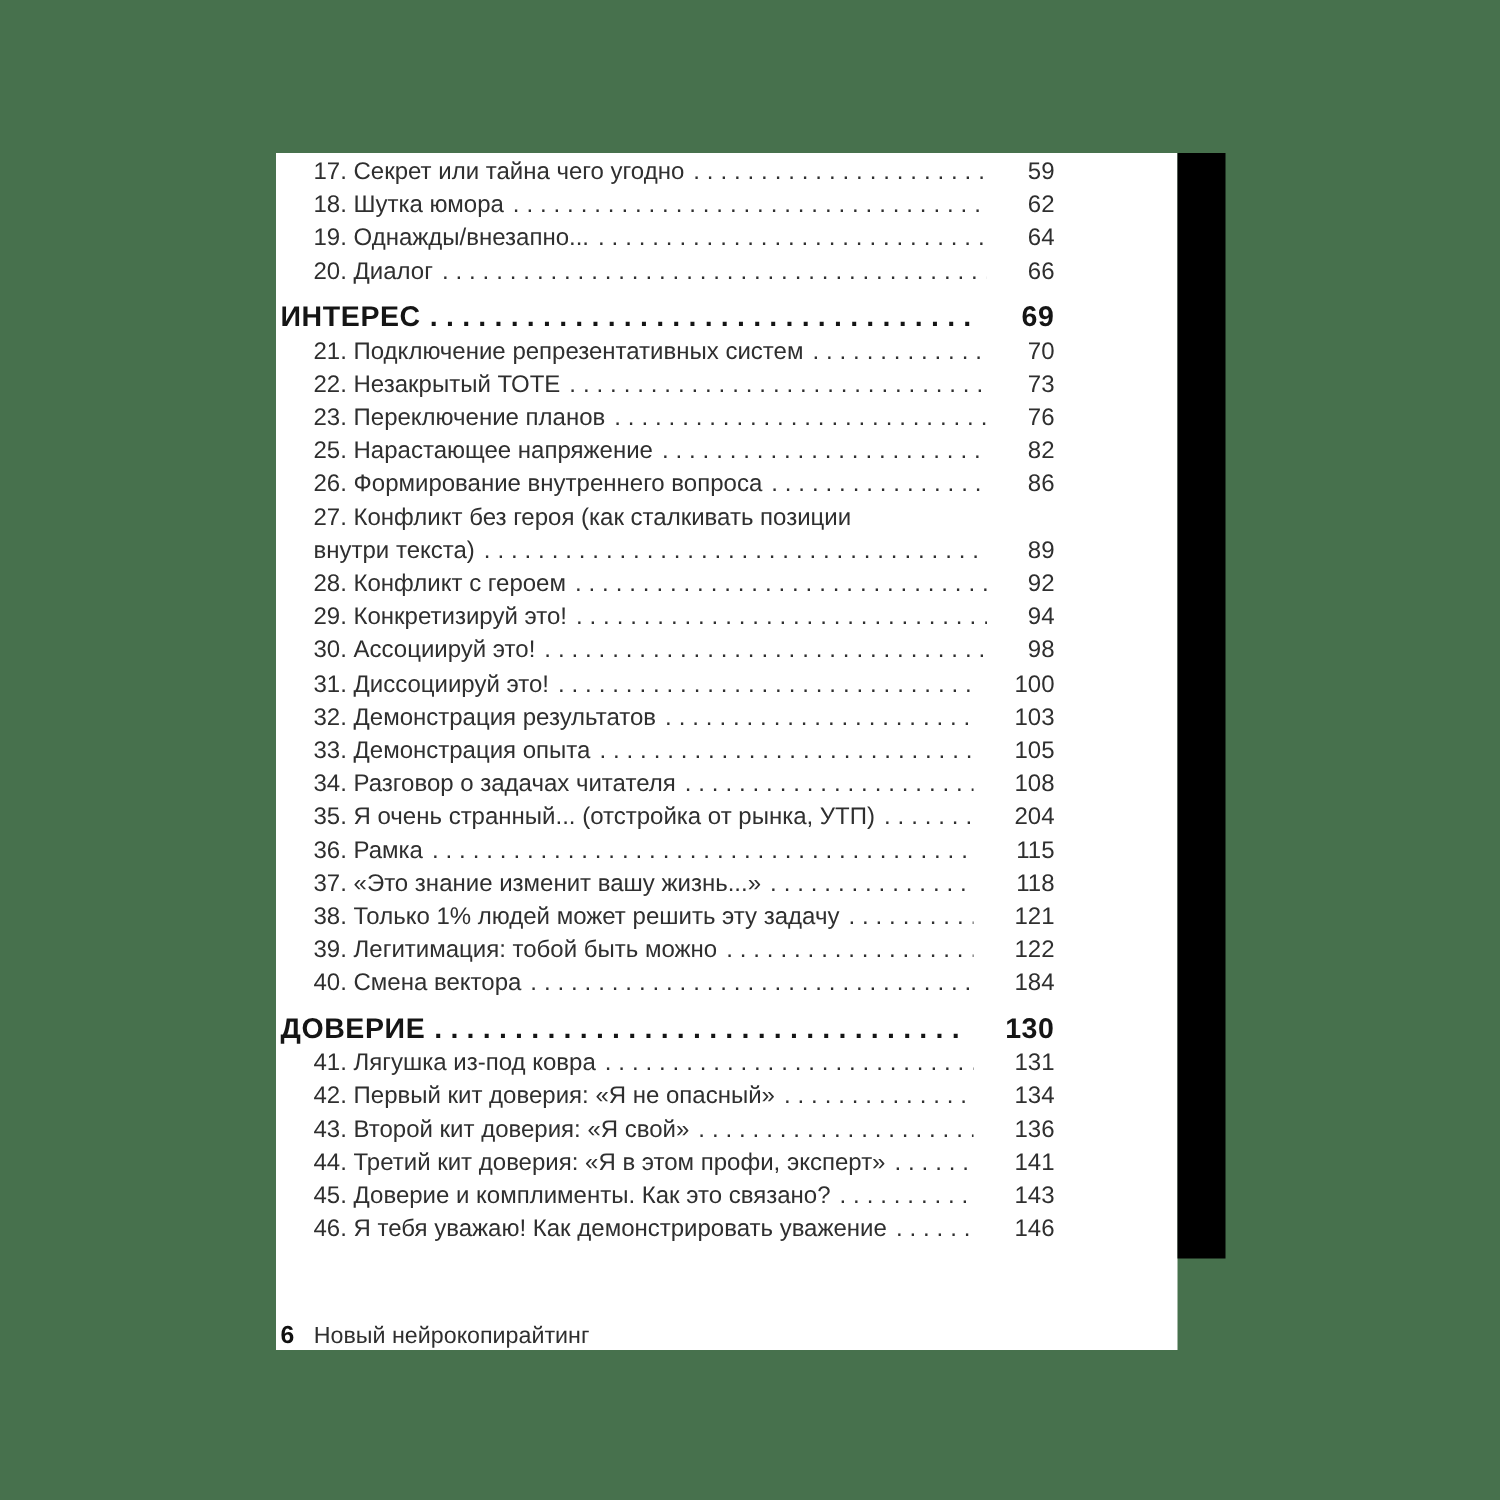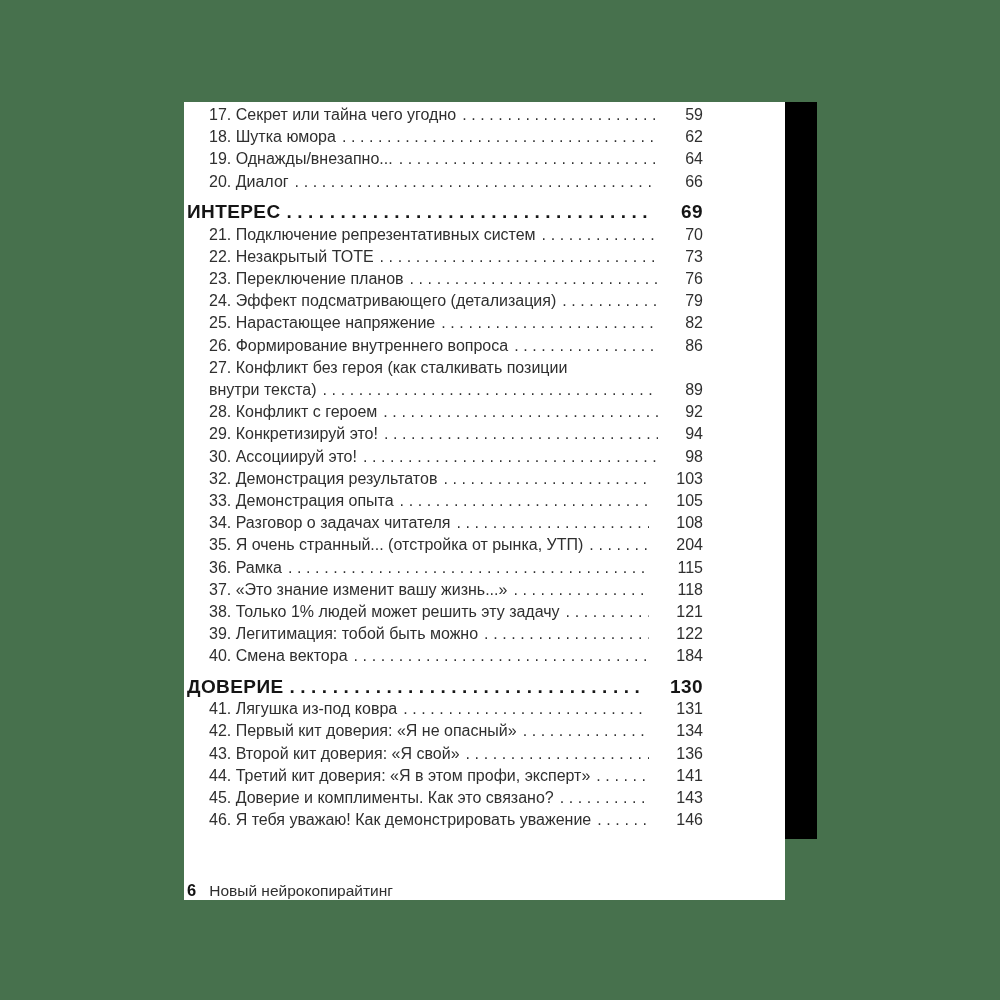--- a/index.html
+++ b/index.html
@@ -100,11 +100,6 @@
           <span class="pnum">76</span>
         </div>
         <div class="row entry">
-          <span class="label">24. Эффект подсматривающего (детализация)</span>
-          <span class="leader"></span>
-          <span class="pnum">79</span>
-        </div>
-        <div class="row entry">
           <span class="label">25. Нарастающее напряжение</span>
           <span class="leader"></span>
           <span class="pnum">82</span>

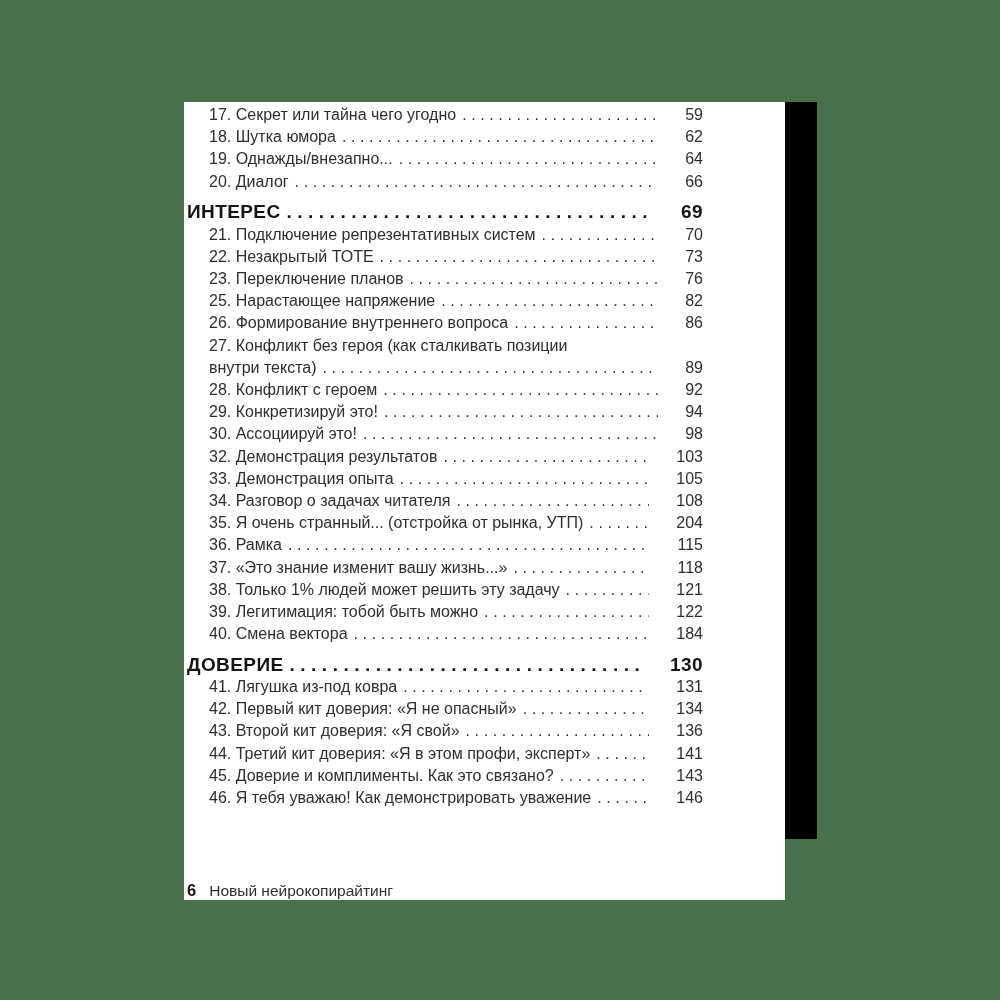--- a/index.html
+++ b/index.html
@@ -133,6 +133,11 @@
           <span class="pnum">98</span>
         </div>
         <div class="row entry">
+          <span class="label">31. Диссоциируй это!</span>
+          <span class="leader"></span>
+          <span class="pnum">100</span>
+        </div>
+        <div class="row entry">
           <span class="label">32. Демонстрация результатов</span>
           <span class="leader"></span>
           <span class="pnum">103</span>

